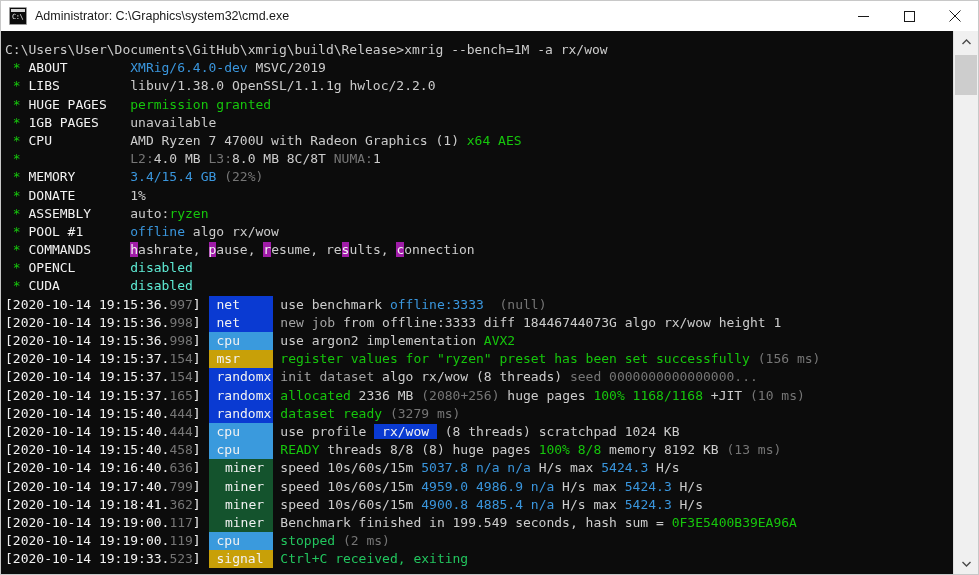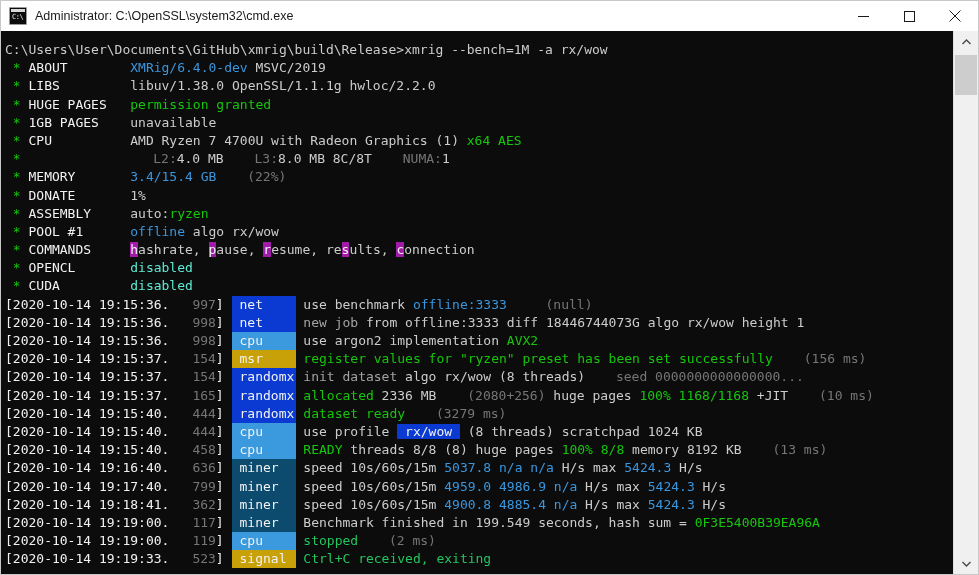--- a/index.html
+++ b/index.html
@@ -175,7 +175,7 @@
       <div class="bar"></div>
       <div class="prompt">C:\</div>
     </div>
-    <div class="title-text">Administrator: C:\OpenSSL\system32\cmd.exe</div>
+    <div class="title-text">Administrator: C:\Graphics\system32\cmd.exe</div>
 
     <div class="win-controls">
       <div class="win-btn" title="Minimize">

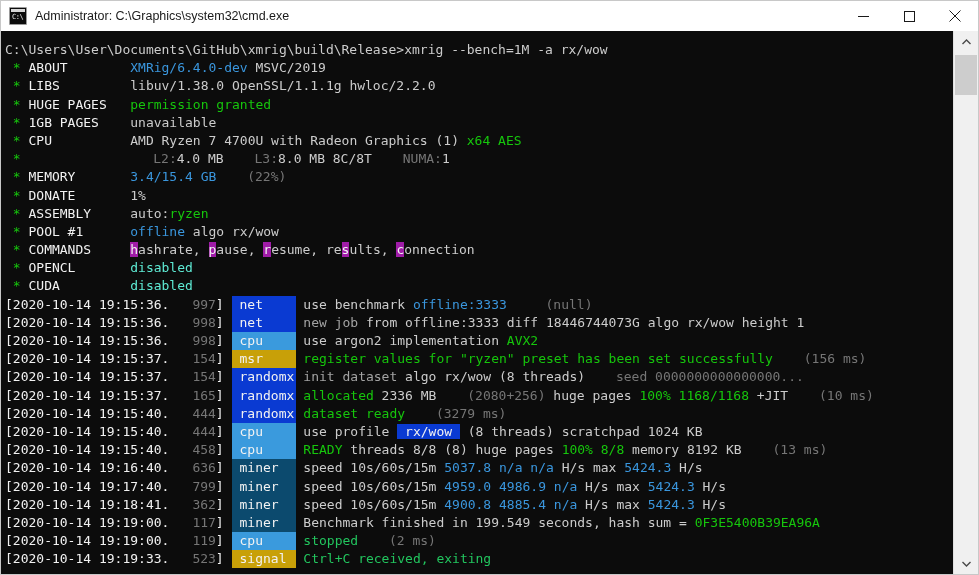--- a/index.html
+++ b/index.html
@@ -113,7 +113,7 @@
   .c-bright  { color: #f2f2f2; }
   .c-green   { color: #16c60c; }
   .c-cyan    { color: #3a96dd; }
-  .c-gray    { color: #767676; margin-left: 23px; }
+  .c-gray    { color: #767676; }
   .c-red     { color: #5eead4; }
   .c-magenta { color: #a3a3a3; }
   .c-yellow  { color: #22c55e; }

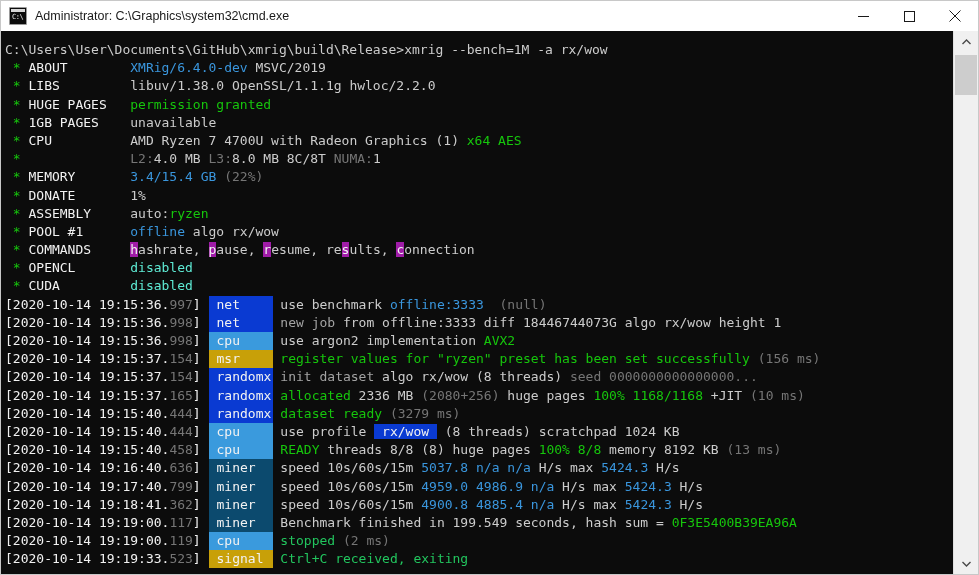--- a/index.html
+++ b/index.html
@@ -132,7 +132,7 @@
   .b-net, .b-randomx { background: #0a3ad2; }
   .b-cpu   { background: #3a9add; }
   .b-msr, .b-signal { background: #c8a008; }
-  .b-miner { background: #0c4a6e; }
+  .b-miner { background: #14532d; text-align: center; }
 
   
   .scrollbar {

